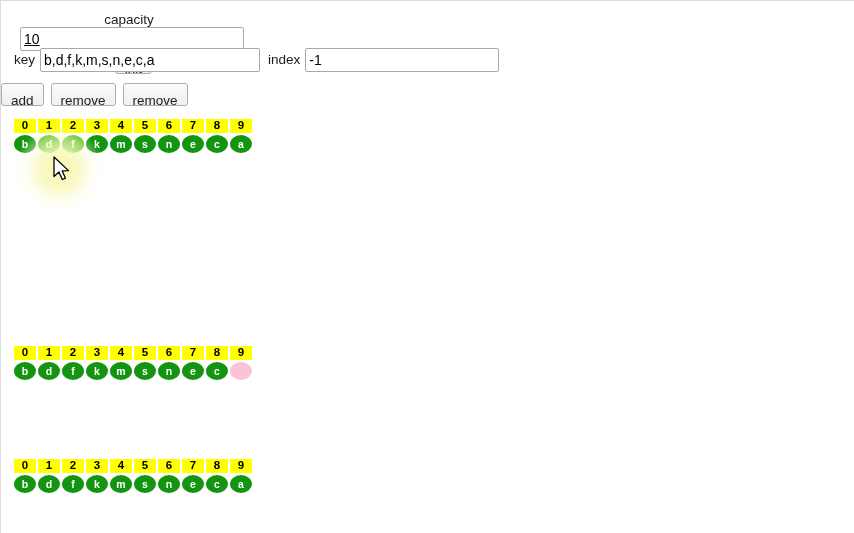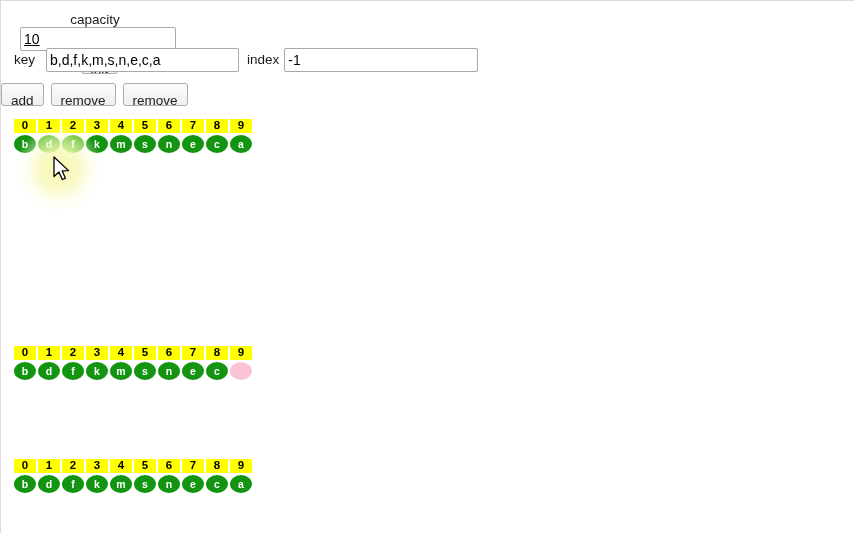--- a/index.html
+++ b/index.html
@@ -66,7 +66,7 @@
     padding: 1px 3px;
     outline: none;
   }
-  #capacity-input { width: 156px; margin-left: 6px; text-decoration: underline; }
+  #capacity-input { width: 224px; margin-left: 6px; text-decoration: underline; }
   #key-input      { width: 193px; margin-left: 11px; }
   #index-input    { width: 194px; margin-left: 5px; }
 

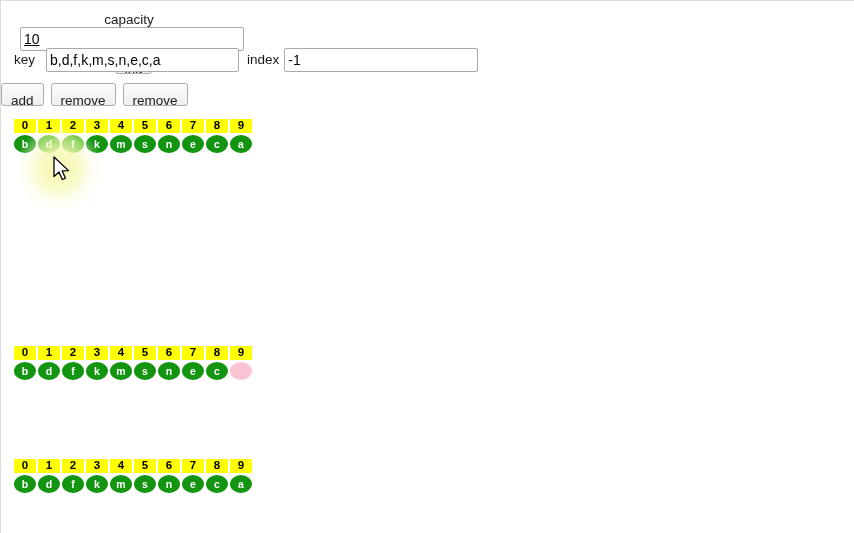--- a/index.html
+++ b/index.html
@@ -67,7 +67,7 @@
     outline: none;
   }
   #capacity-input { width: 224px; margin-left: 6px; text-decoration: underline; }
-  #key-input      { width: 193px; margin-left: 11px; }
+  #key-input      { width: 220px; margin-left: 5px; }
   #index-input    { width: 194px; margin-left: 5px; }
 
   #label-index { margin-left: 8px; }

